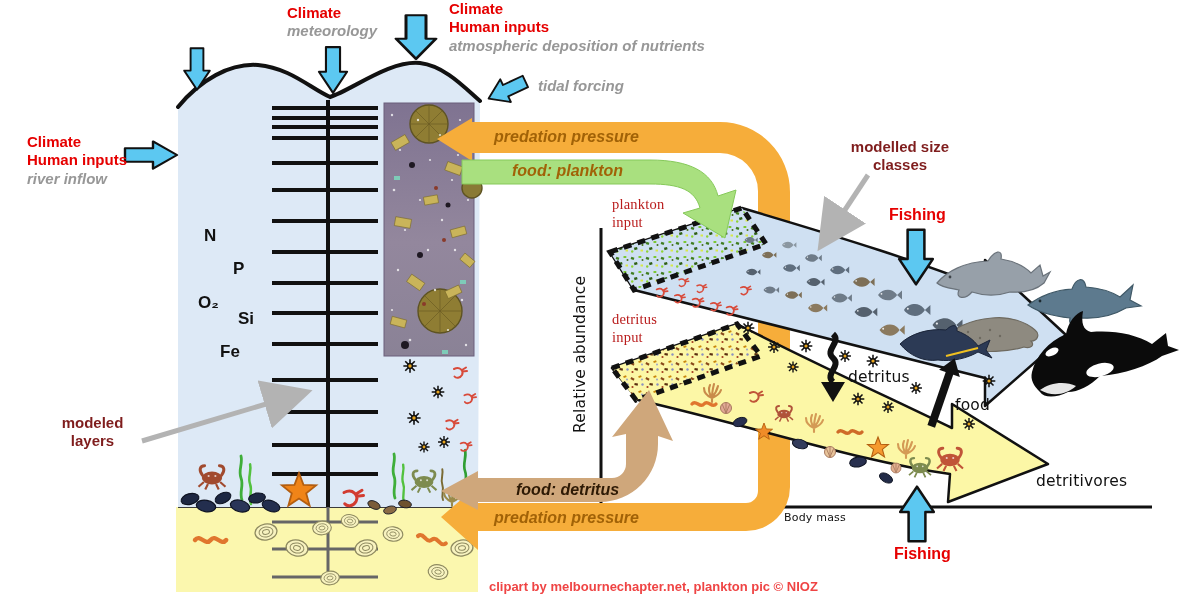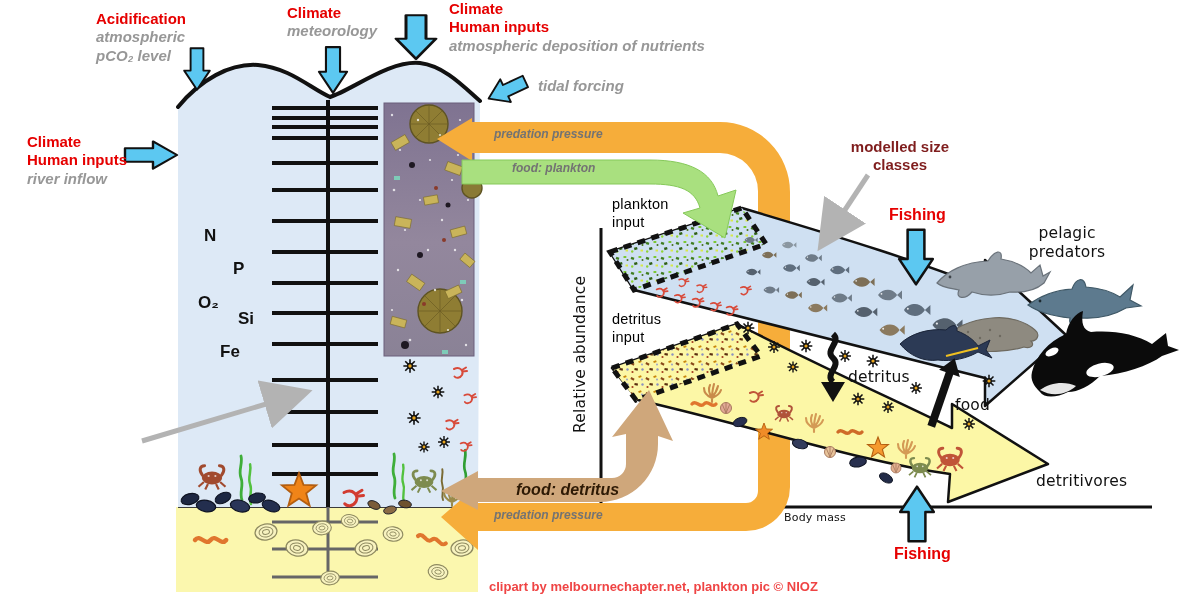--- a/index.html
+++ b/index.html
@@ -378,11 +378,6 @@
   <line x1="868" y1="175" x2="823" y2="243" stroke="#b3b3b3" stroke-width="5" marker-end="url(#gh)"></line>
 </svg>
 
-<div class="lbl" style="left:96px;top:10px;">
-  <div class="red-bold">Acidification</div>
-  <div class="gray-ital">atmospheric</div>
-  <div class="gray-ital">pCO₂ level</div>
-</div>
 
 <div class="lbl" style="left:287px;top:4px;">
   <div class="red-bold">Climate</div>

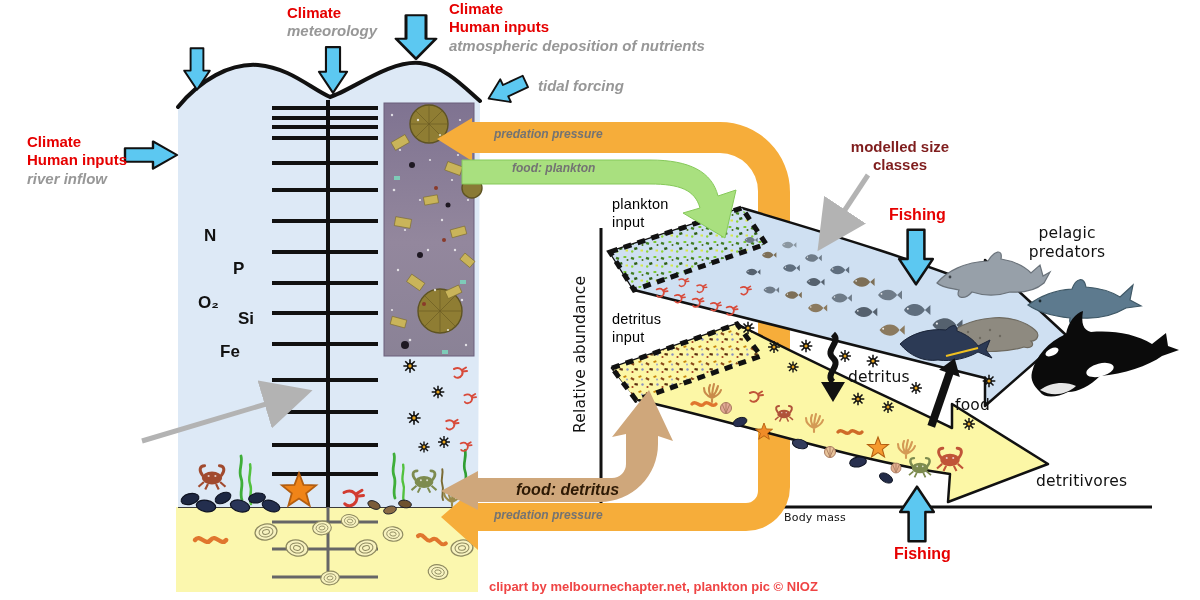--- a/index.html
+++ b/index.html
@@ -11,7 +11,7 @@
   .red-bold-lg{color:#e60000;font-weight:bold;font-size:16px;text-align:center;}
   .gray-ital{color:#979797;font-weight:600;font-style:italic;font-size:15px;}
   .gray-bold{color:#7f1d1d;font-weight:bold;font-size:15px;}
-  .band-label{color:#737373;font-weight:bold;font-style:italic;font-size:12px;}
+  .band-label{color:#a16207;font-weight:bold;font-style:italic;font-size:16px;}
   .band-label-brown{color:#2e1a05;font-weight:bold;font-style:italic;font-size:16px;}
   .comic{color:#000000;font-size:14.5px;font-family:Liberation Sans, sans-serif;letter-spacing:.2px;}
   .comic-lg{color:#111;font-size:15.5px;font-family:"DejaVu Sans", sans-serif;letter-spacing:.2px;}

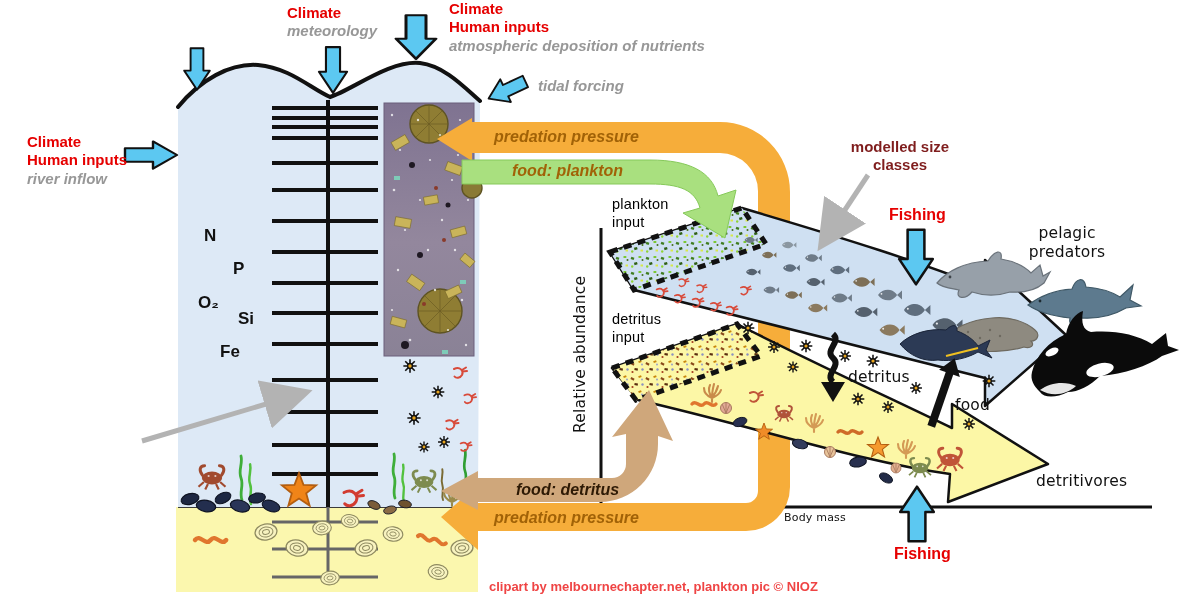--- a/index.html
+++ b/index.html
@@ -13,7 +13,7 @@
   .gray-bold{color:#7f1d1d;font-weight:bold;font-size:15px;}
   .band-label{color:#a16207;font-weight:bold;font-style:italic;font-size:16px;}
   .band-label-brown{color:#2e1a05;font-weight:bold;font-style:italic;font-size:16px;}
-  .comic{color:#000000;font-size:14.5px;font-family:Liberation Sans, sans-serif;letter-spacing:.2px;}
+  .comic{color:#b91c1c;font-size:14.5px;font-family:Liberation Serif, serif;letter-spacing:.2px;}
   .comic-lg{color:#111;font-size:15.5px;font-family:"DejaVu Sans", sans-serif;letter-spacing:.2px;}
   .nutrient{color:#111;font-weight:bold;font-size:17px;font-family:"Liberation Sans",sans-serif;}
   .credit{color:#ef4444;font-weight:bold;font-size:13px;}

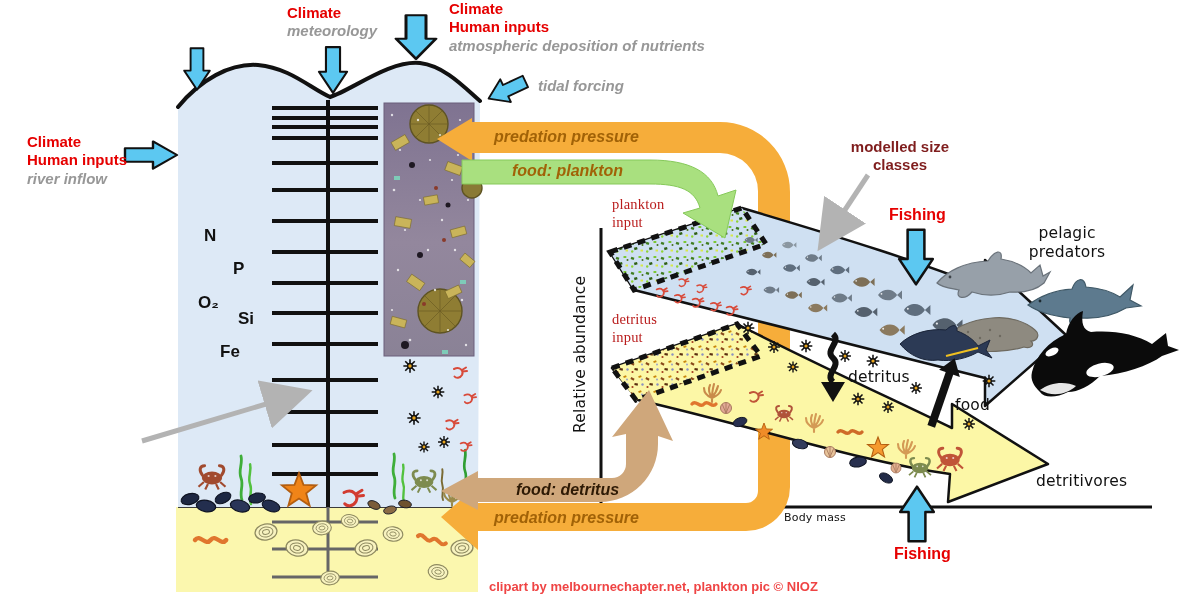--- a/index.html
+++ b/index.html
@@ -420,10 +420,6 @@
 
 <div class="lbl red-bold-lg" style="left:889px;top:205px;">Fishing</div>
 
-<div class="lbl comic-lg center" style="left:1003px;top:224px;width:128px;">
-  <div>pelagic</div>
-  <div>predators</div>
-</div>
 
 <div class="lbl comic" style="left:612px;top:311px;">
   <div>detritus</div>

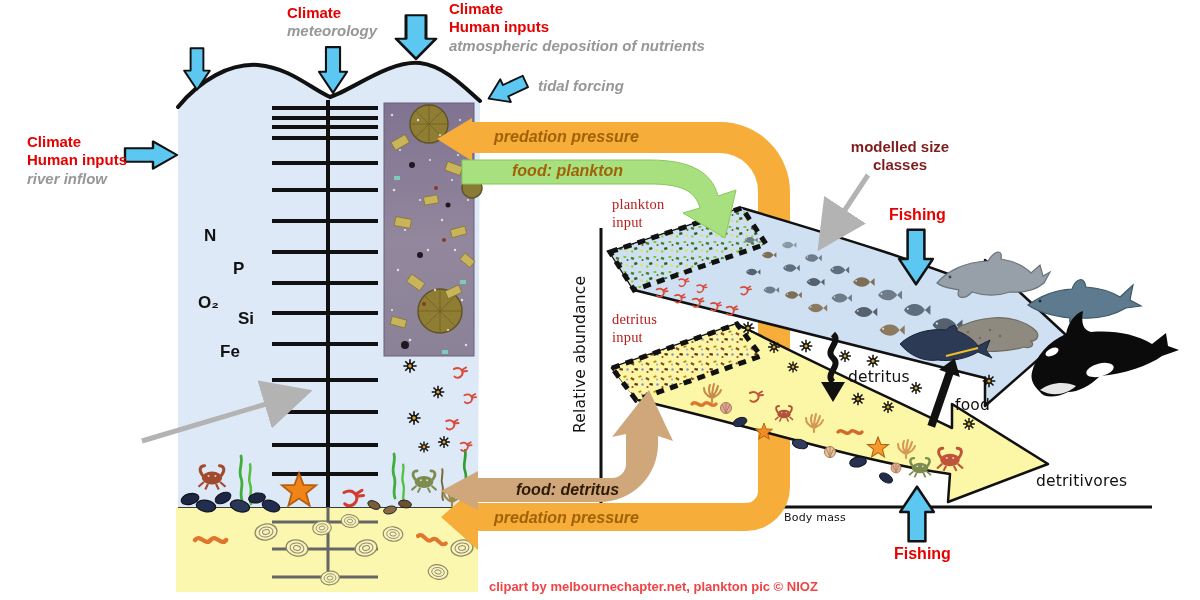--- a/index.html
+++ b/index.html
@@ -404,6 +404,10 @@
 <div class="lbl nutrient" style="left:238px;top:309px;">Si</div>
 <div class="lbl nutrient" style="left:220px;top:342px;">Fe</div>
 
+<div class="lbl gray-bold center" style="left:45px;top:414px;width:95px;">
+  <div>modeled</div>
+  <div>layers</div>
+</div>
 
 <div class="lbl band-label" style="left:494px;top:127px;">predation pressure</div>
 <div class="lbl band-label" style="left:512px;top:161px;">food: plankton</div>

